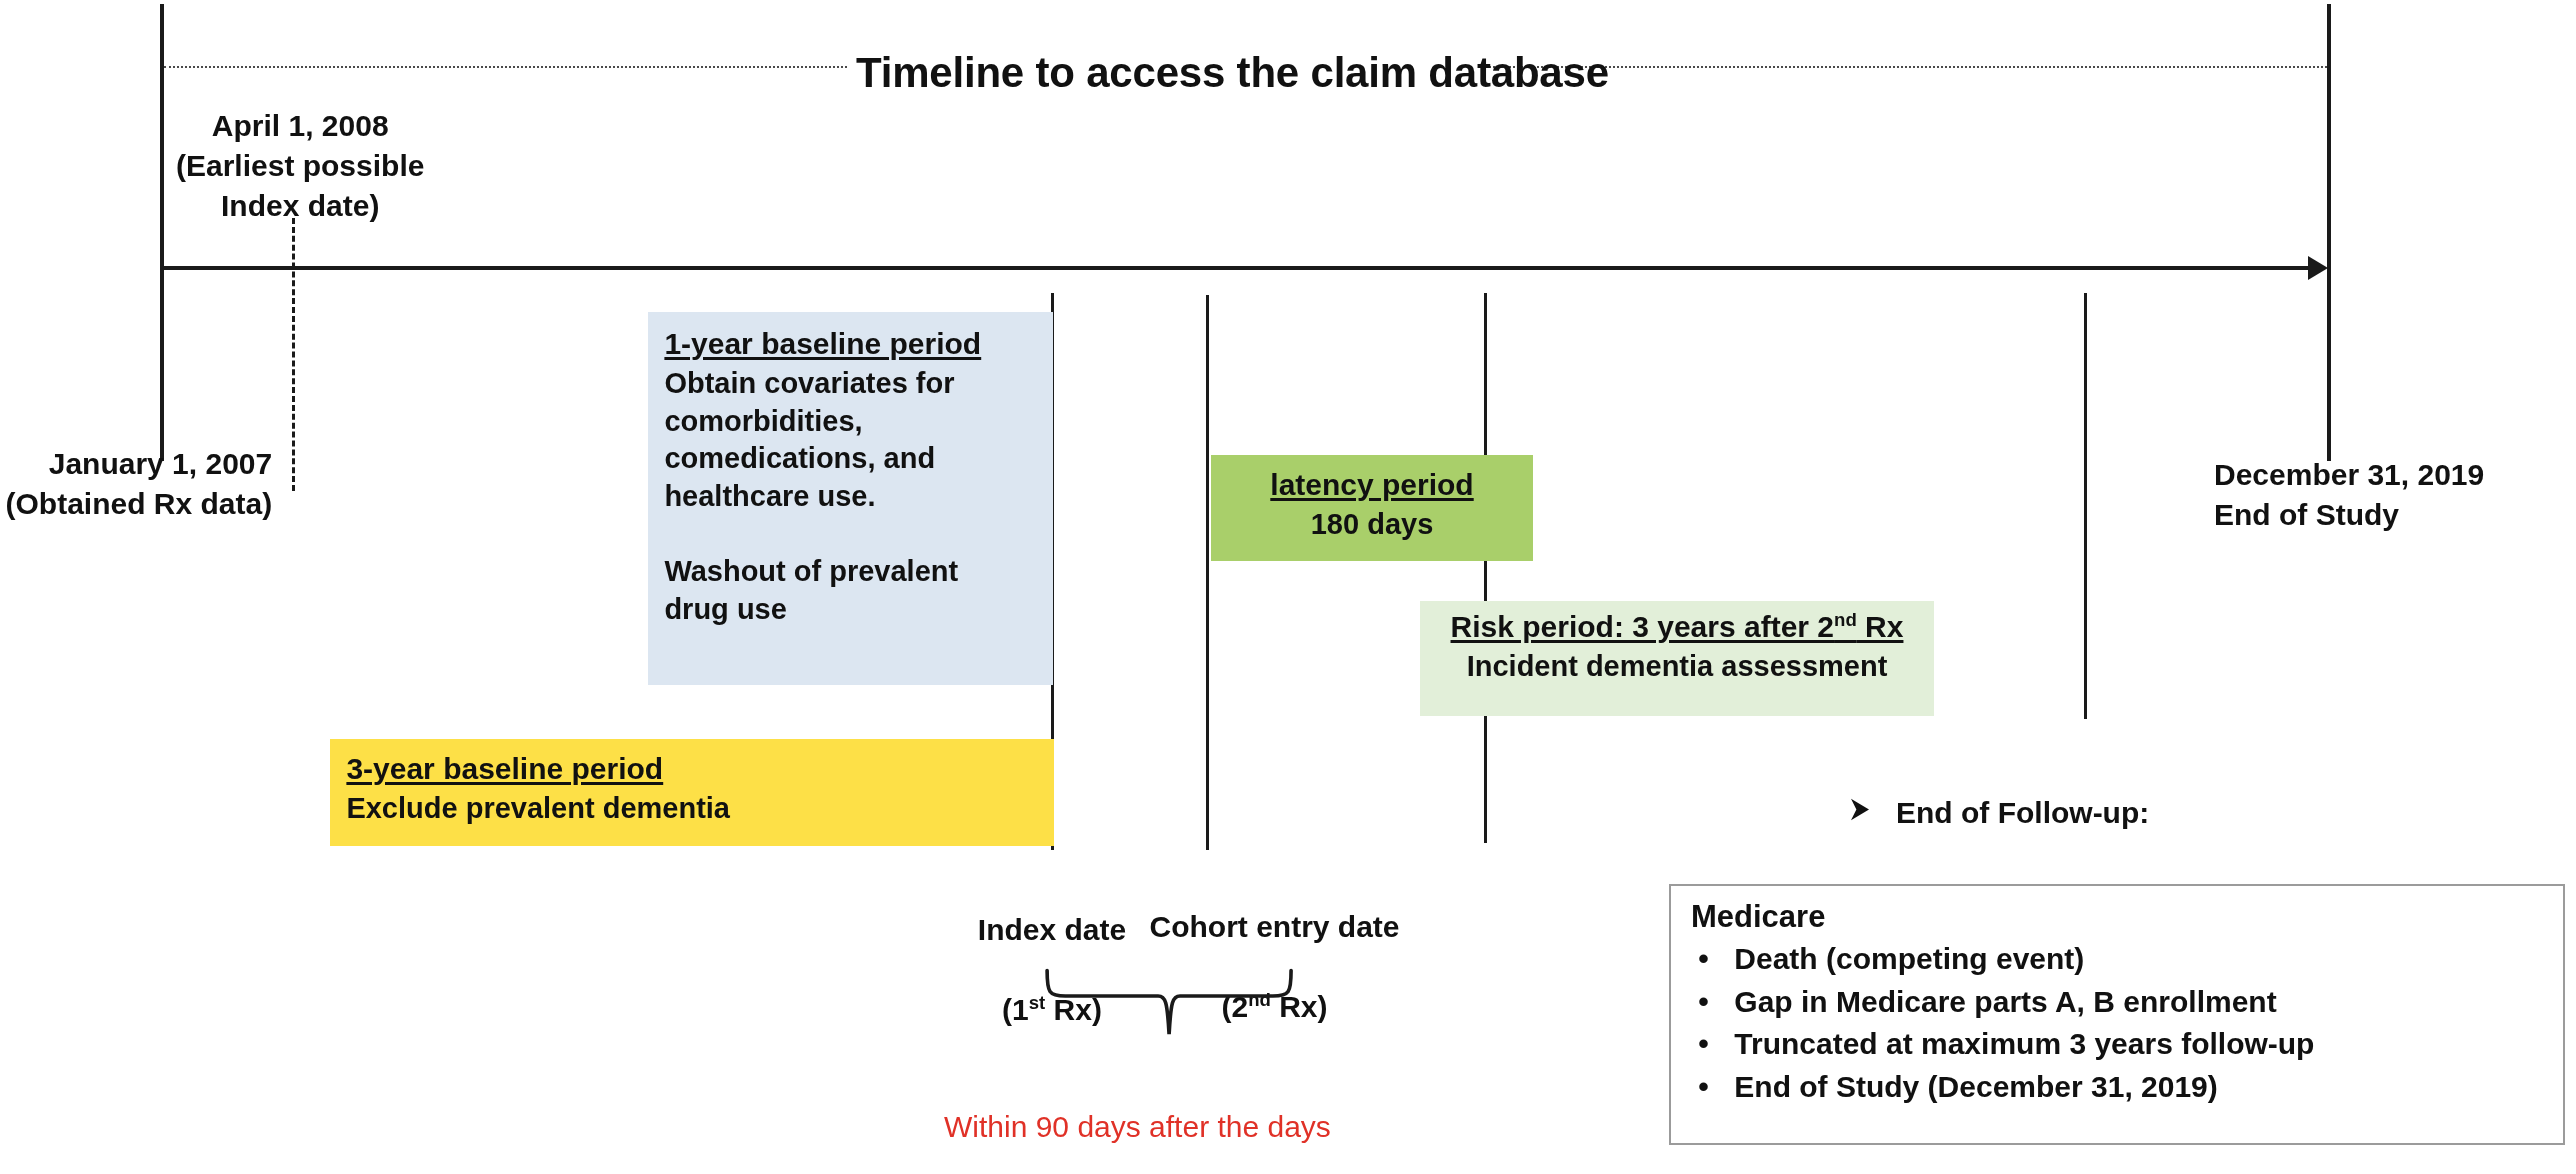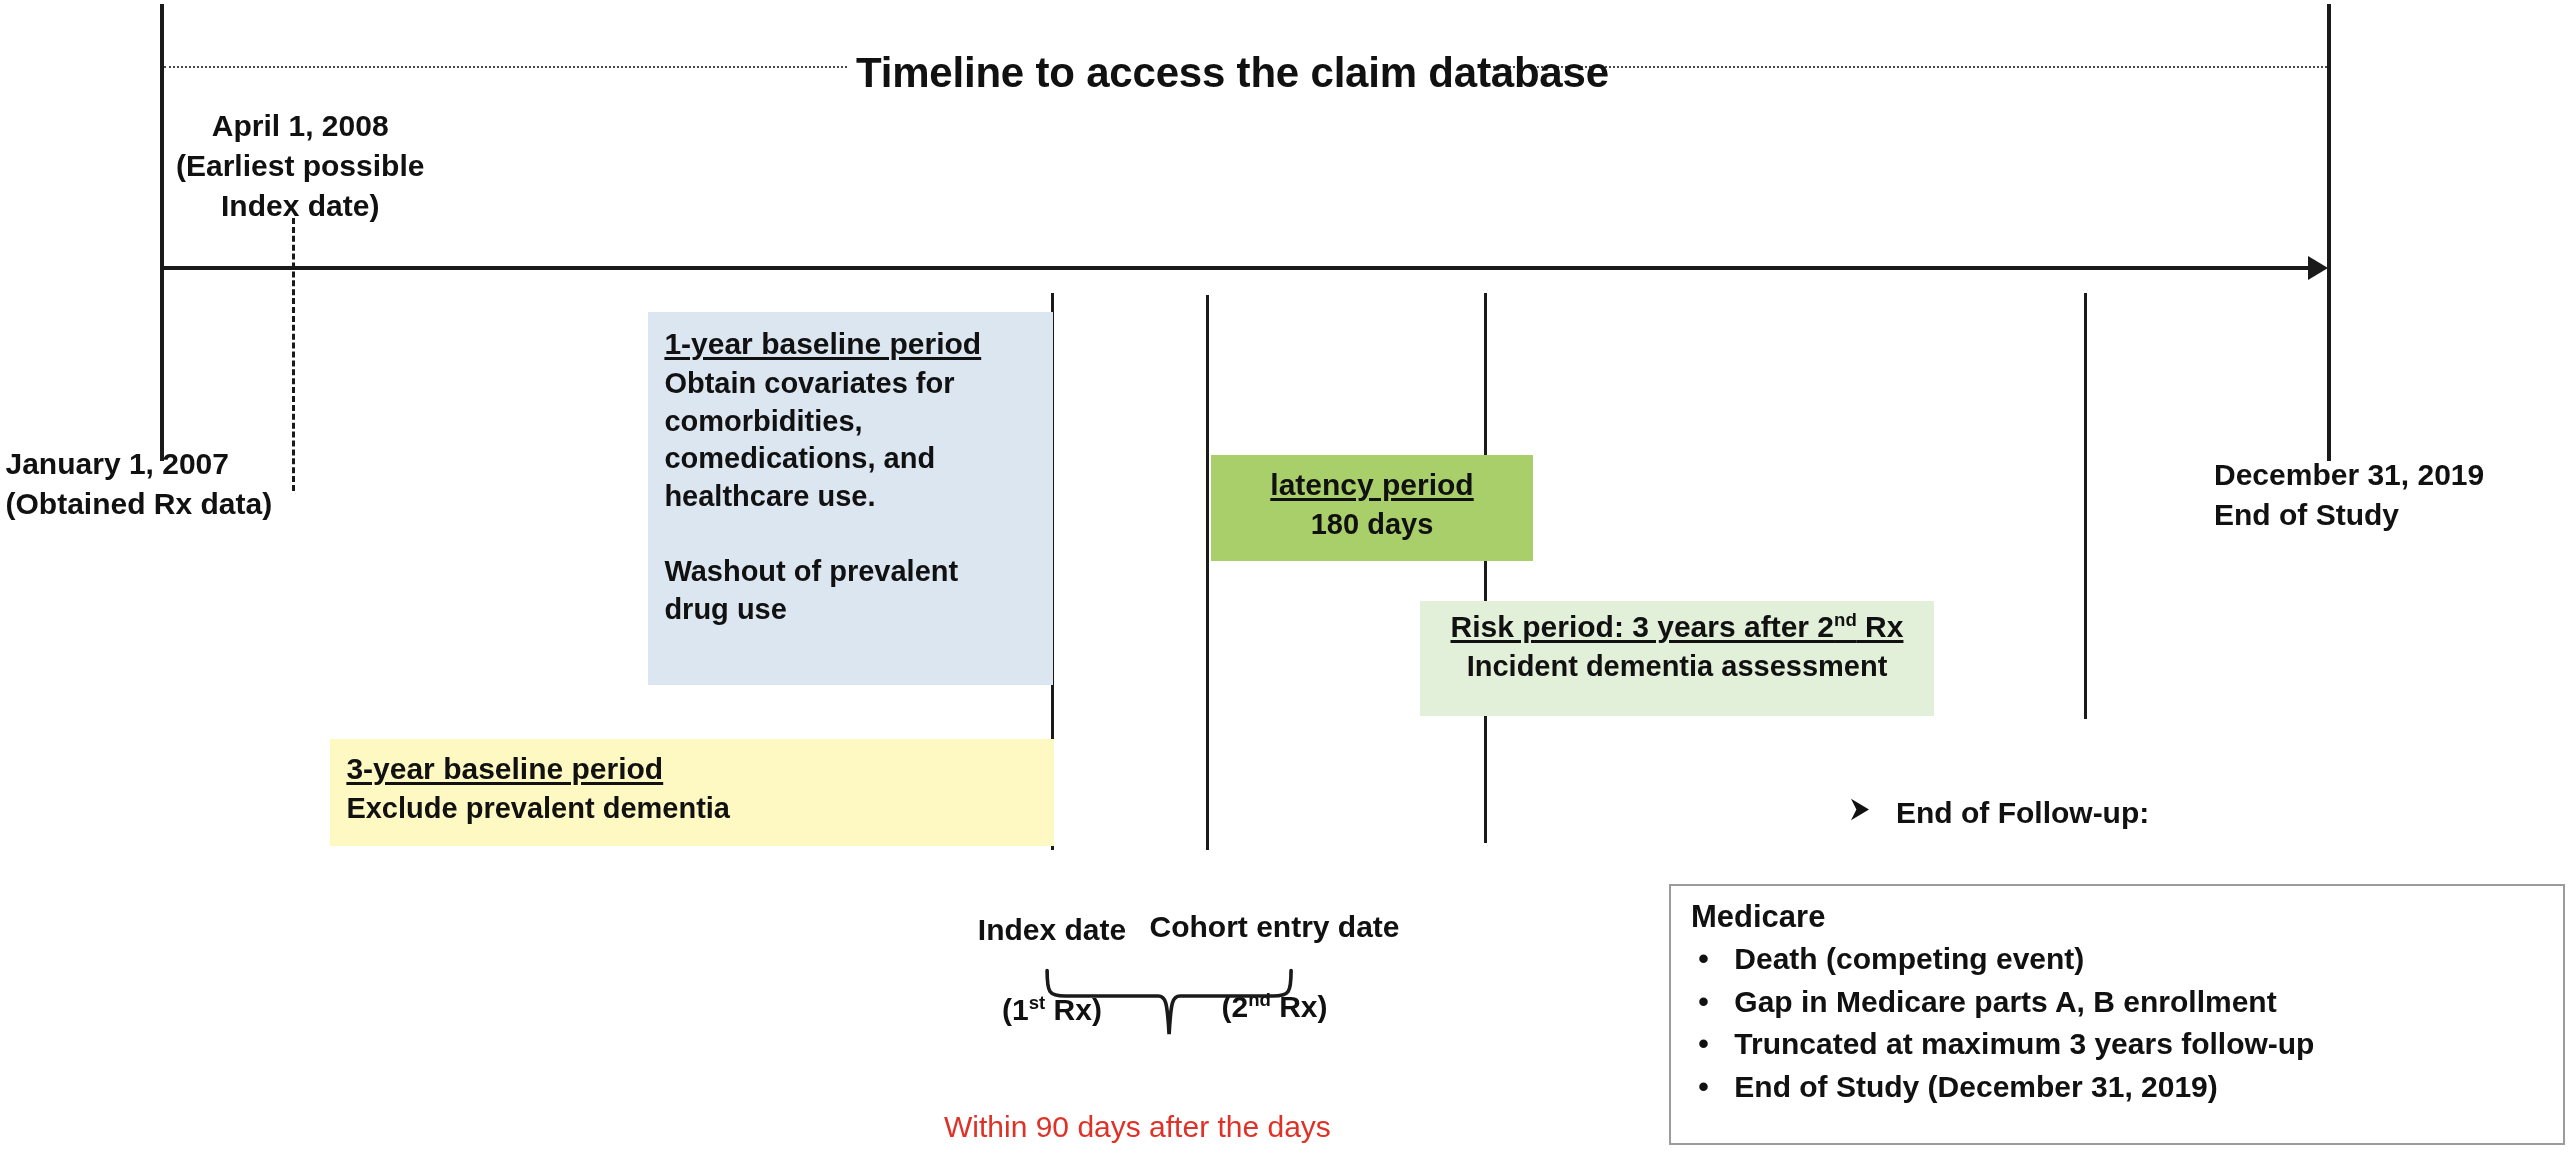--- a/index.html
+++ b/index.html
@@ -188,7 +188,7 @@
   <div class="axis" style="left:160px; top:266px; width:2154px;"></div>
   <div class="axis-head" style="left:2308px; top:256px;"></div>
 
-  <div class="tblock" style="left:5.5px; top:444px;">January 1, 2007
+  <div class="tblock" style="left:5.5px; top:444px;text-align:right;">January 1, 2007
 (Obtained Rx data)</div>
 
   <div class="tblock" style="left:2214px; top:455px;">December 31, 2019

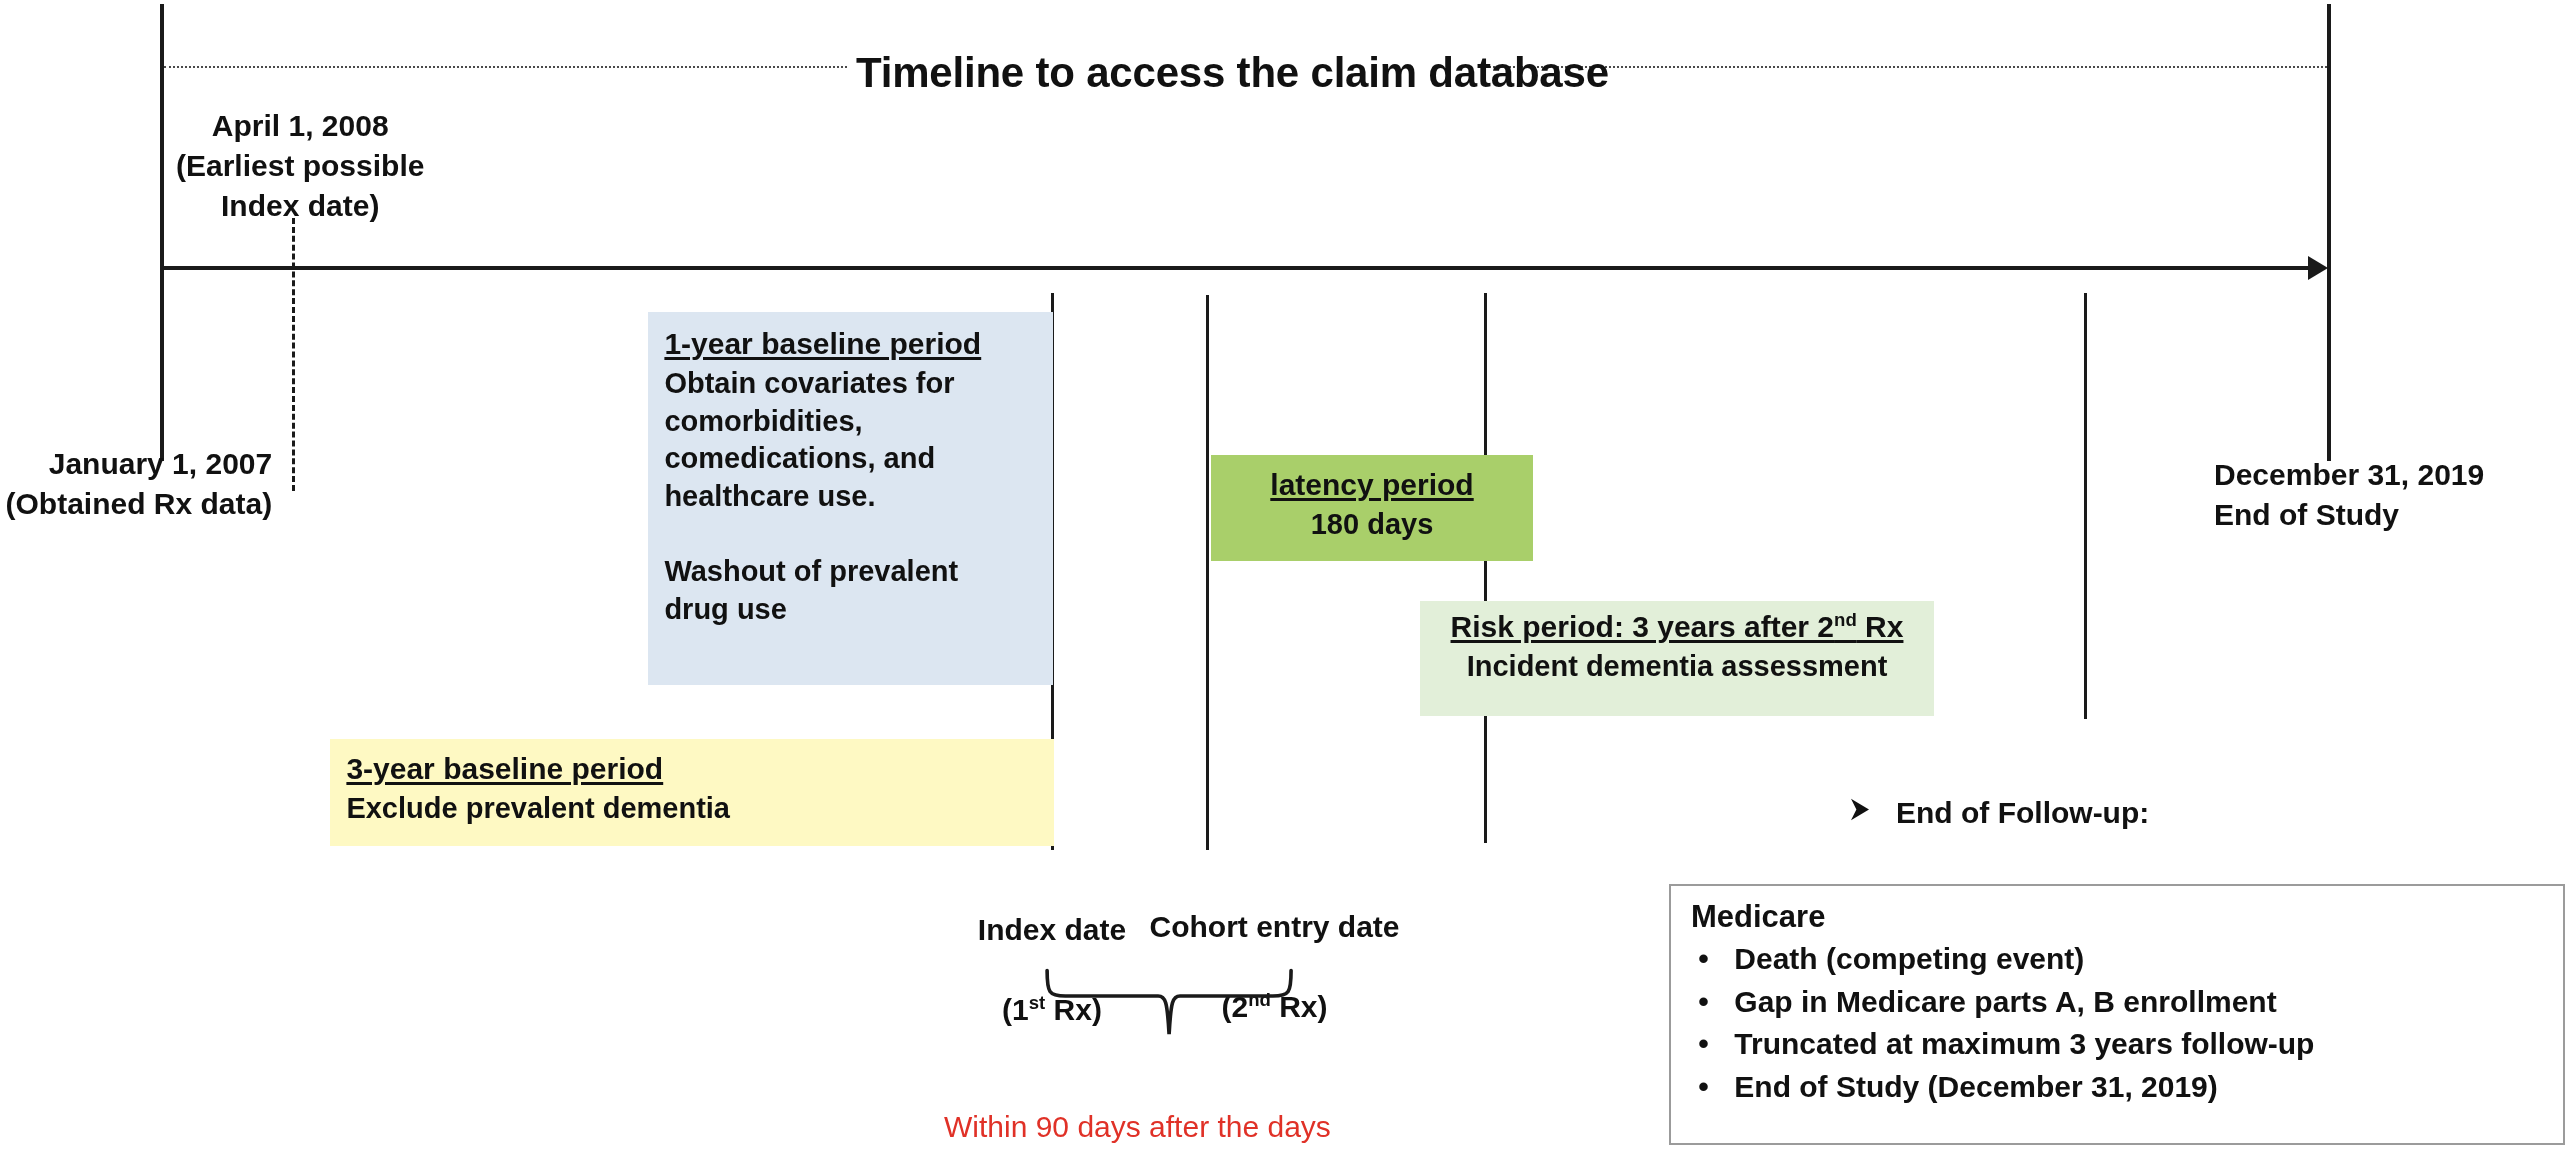--- a/index.html
+++ b/index.html
@@ -99,7 +99,7 @@
   .box-blue   { background: #dce6f1; margin-top: 12px; }
   .box-green  { background: #a9cf6a; }
   .box-ltgrn  { background: #e2efd9; }
-  .box-orange { background: #fef9c3; }
+  .box-orange { background: #fde047; }
 
   .center { text-align: center; }
 

